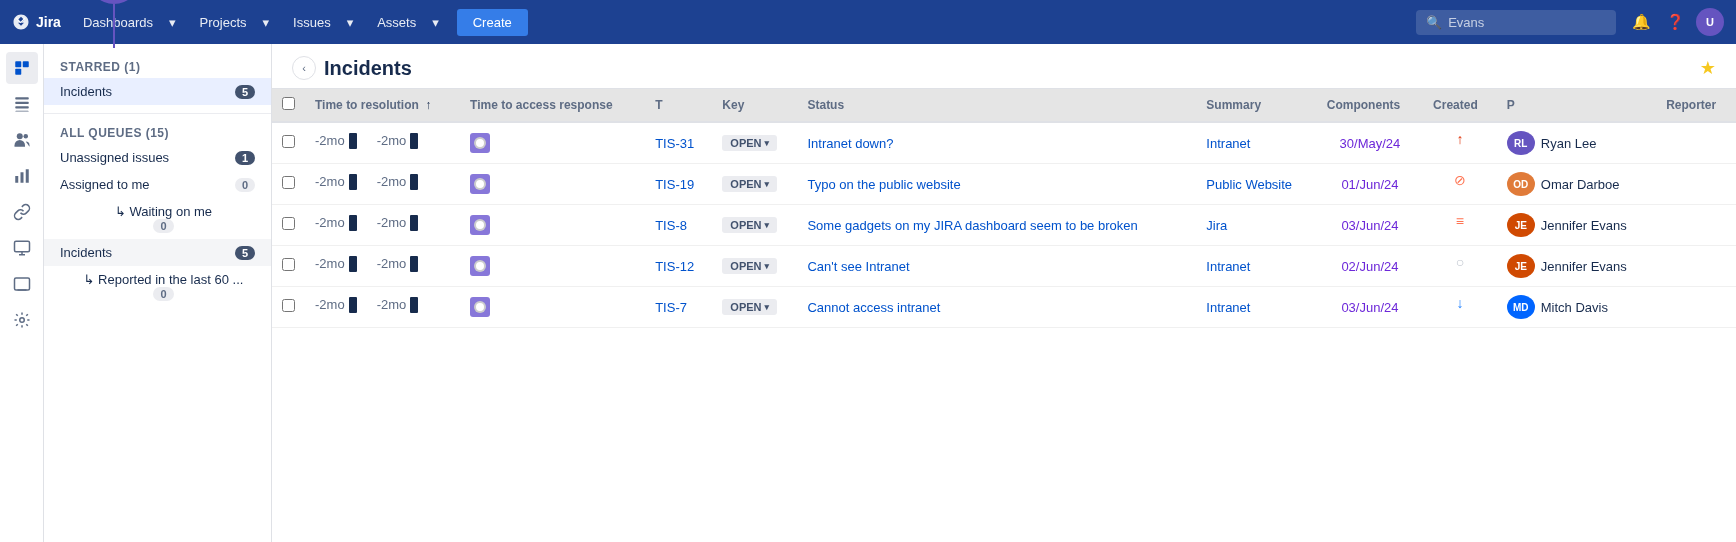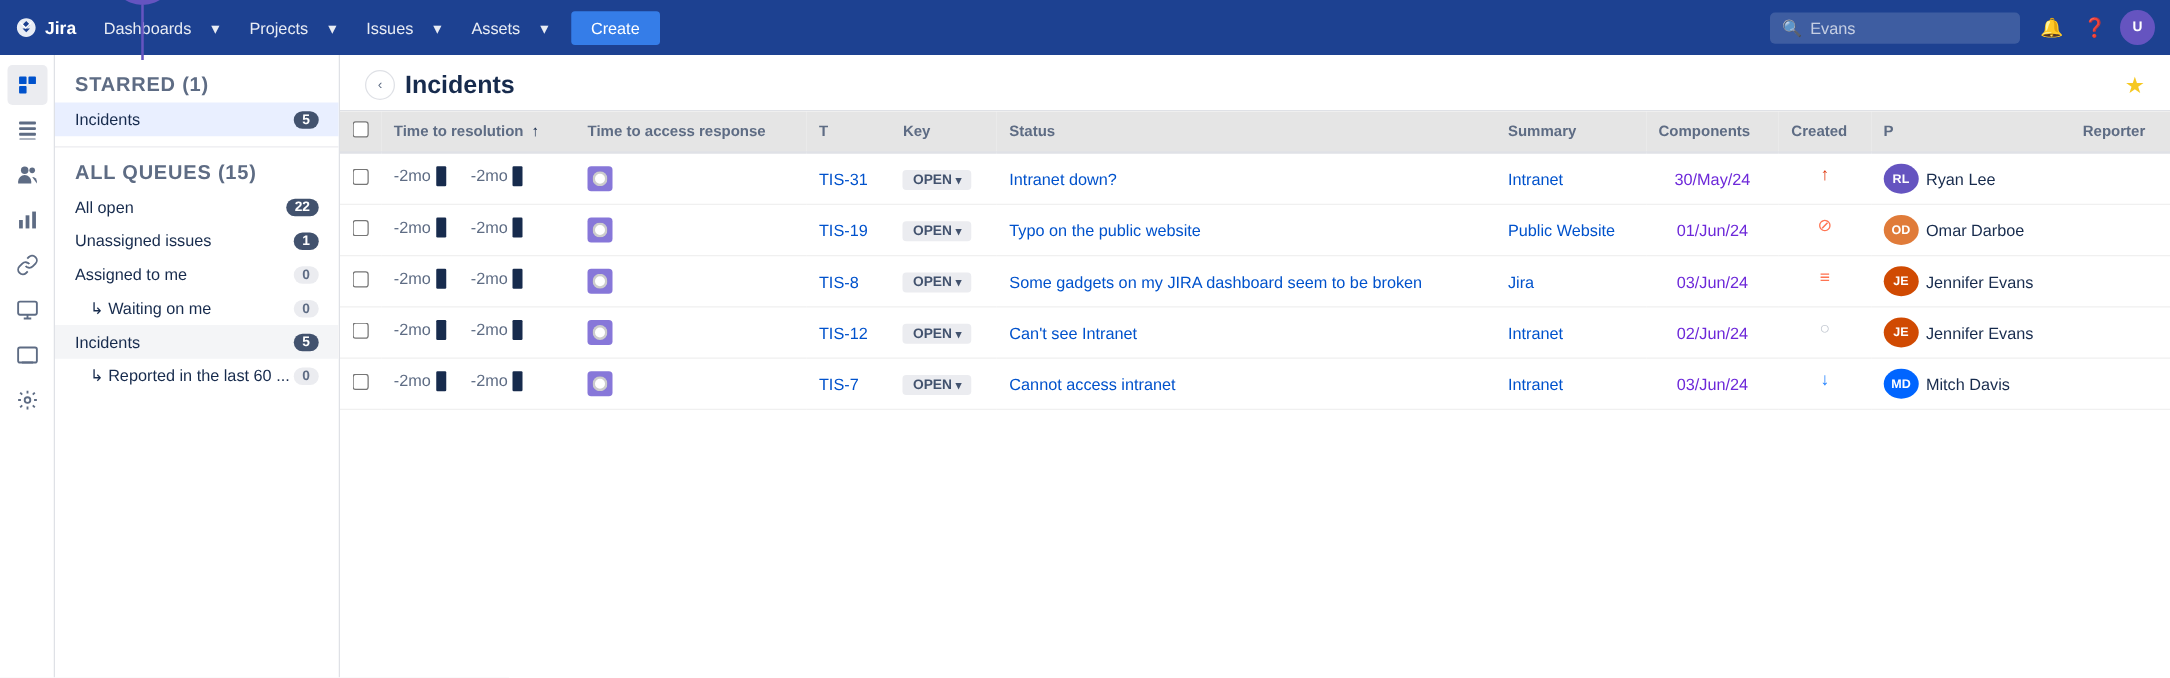--- a/index.html
+++ b/index.html
@@ -144,7 +144,7 @@
       padding: 12px 0;
     }
     .queue-section-header {
-      font-size: 16px;
+      font-size: 12px;
       font-weight: 600;
       color: #5e6c84;
       padding: 4px 16px 4px;

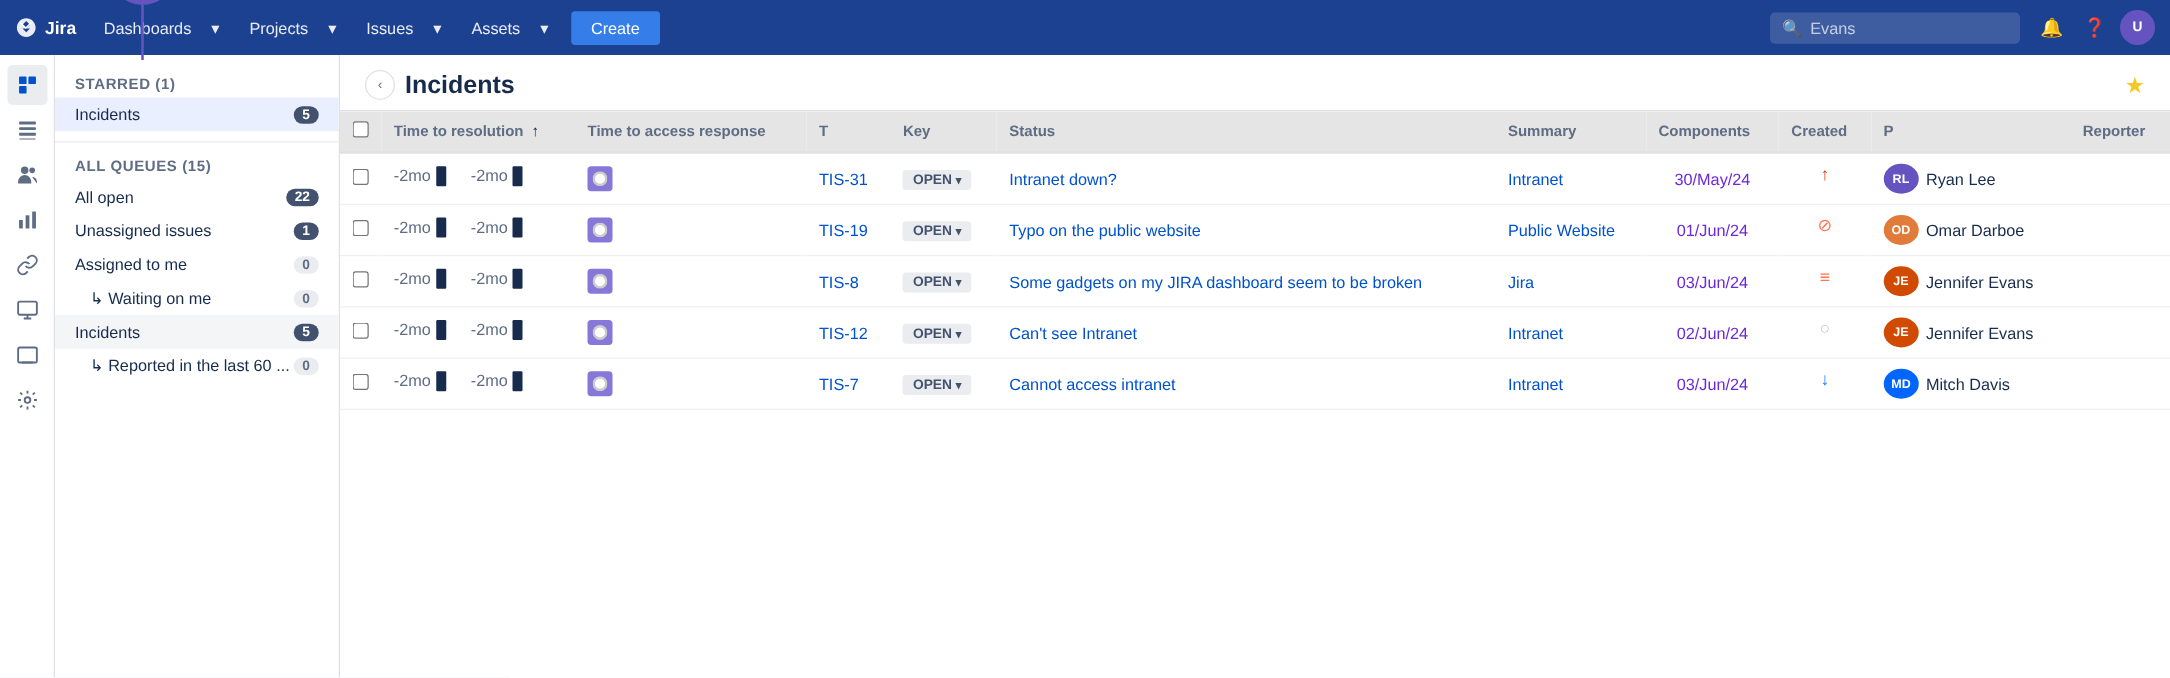--- a/index.html
+++ b/index.html
@@ -425,10 +425,6 @@
 
     <div class="queue-section-header">ALL QUEUES (15)</div>
 
-    <div class="queue-item">
-      <span>All open</span>
-      <span class="queue-badge">22</span>
-    </div>
     <div class="queue-item">
       <span>Unassigned issues</span>
       <span class="queue-badge">1</span>

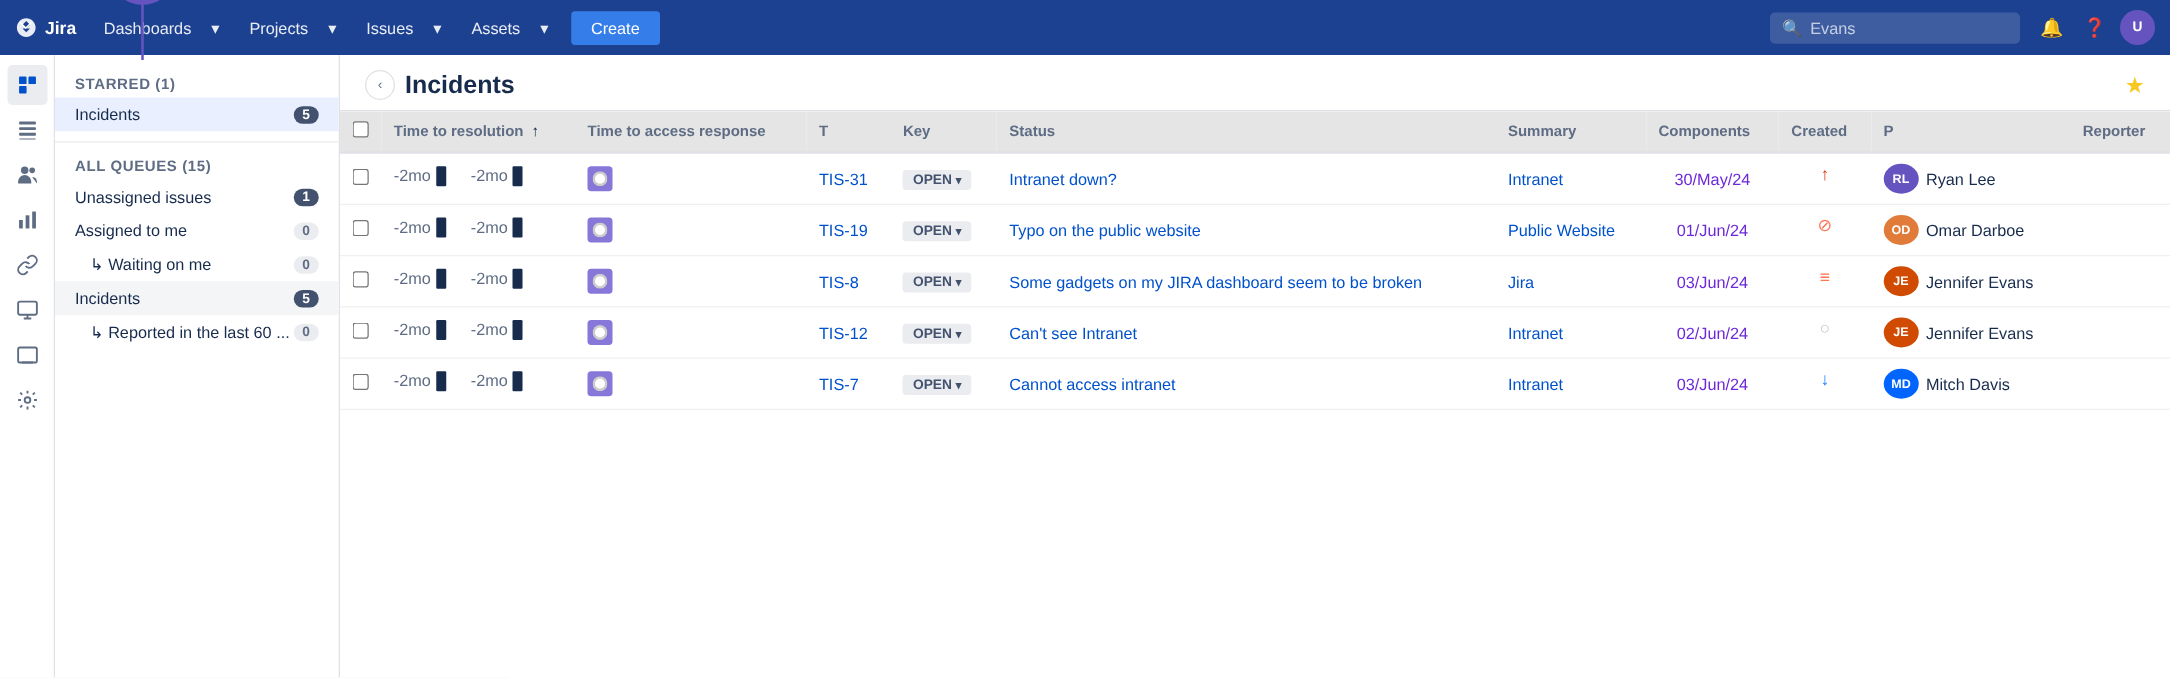--- a/index.html
+++ b/index.html
@@ -172,7 +172,7 @@
       text-align: center;
     }
     .queue-item .queue-badge.zero { background: #ebecf0; color: #5e6c84; }
-    .queue-item.sub { padding-left: 28px; }
+    .queue-item.sub { padding-left: 28px; flex-direction: column; }
     .queue-divider { height: 1px; background: #ebecf0; margin: 8px 0; }
 
     

